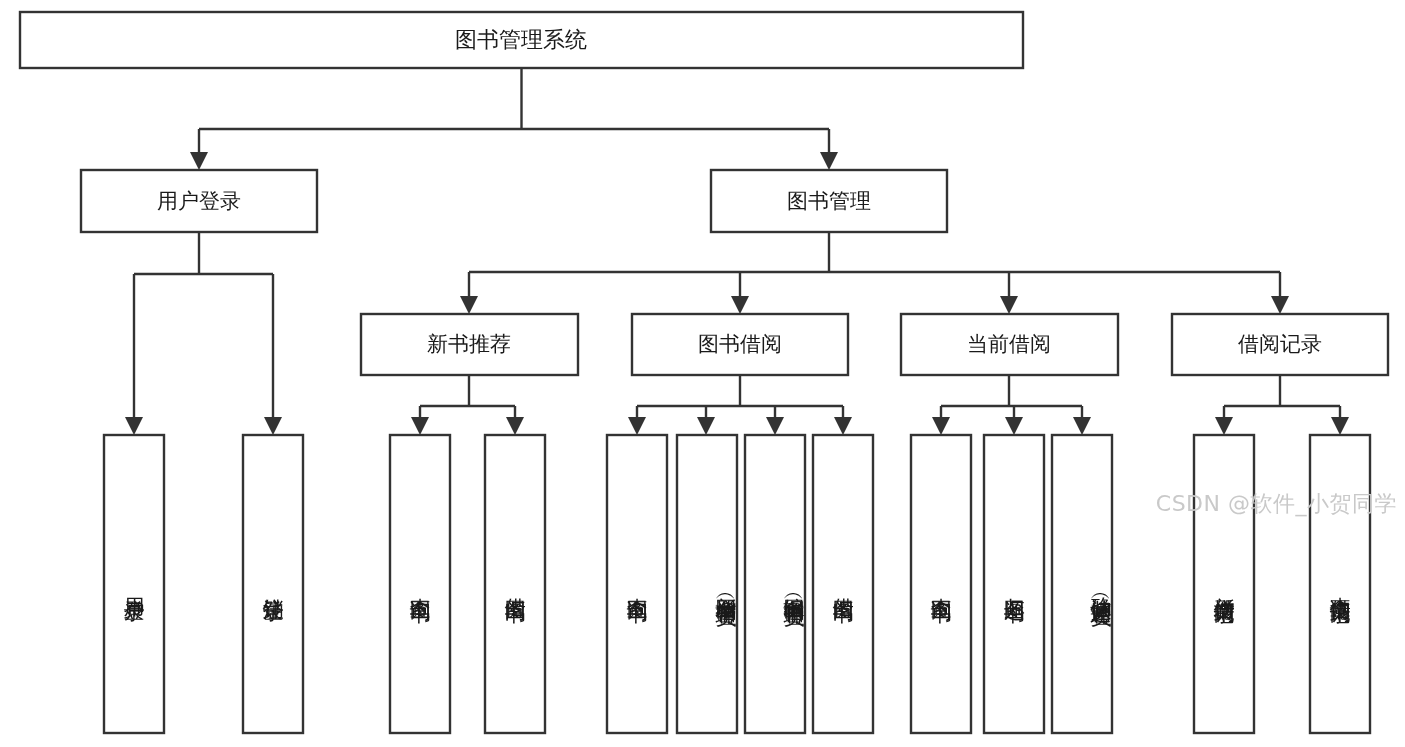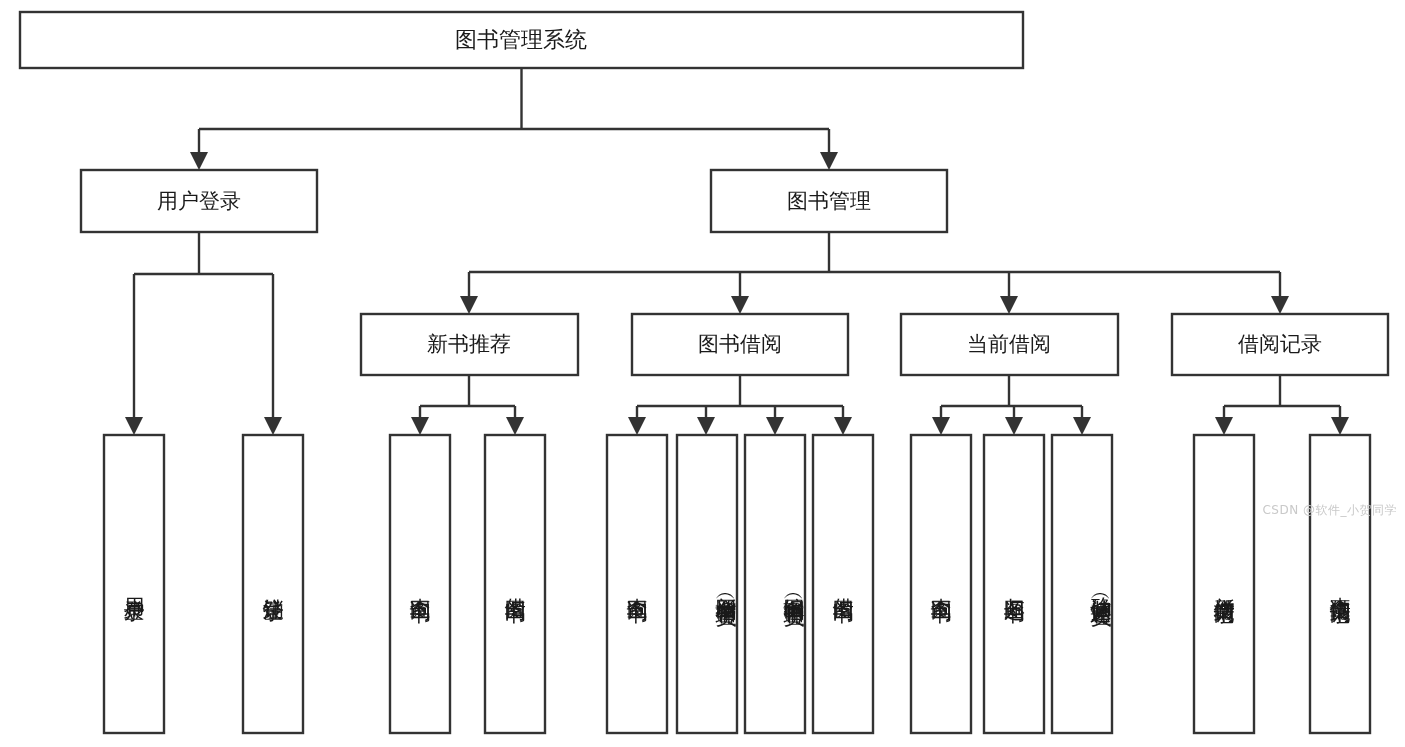--- a/index.html
+++ b/index.html
@@ -77,7 +77,7 @@
     right: 8px;
     bottom: 6px;
     font-family: "DejaVu Sans", "Liberation Sans", sans-serif;
-    font-size: 12px;
+    font-size: 22px;
     color: #c9c9c9;
     white-space: nowrap;
     letter-spacing: 0.5px;

